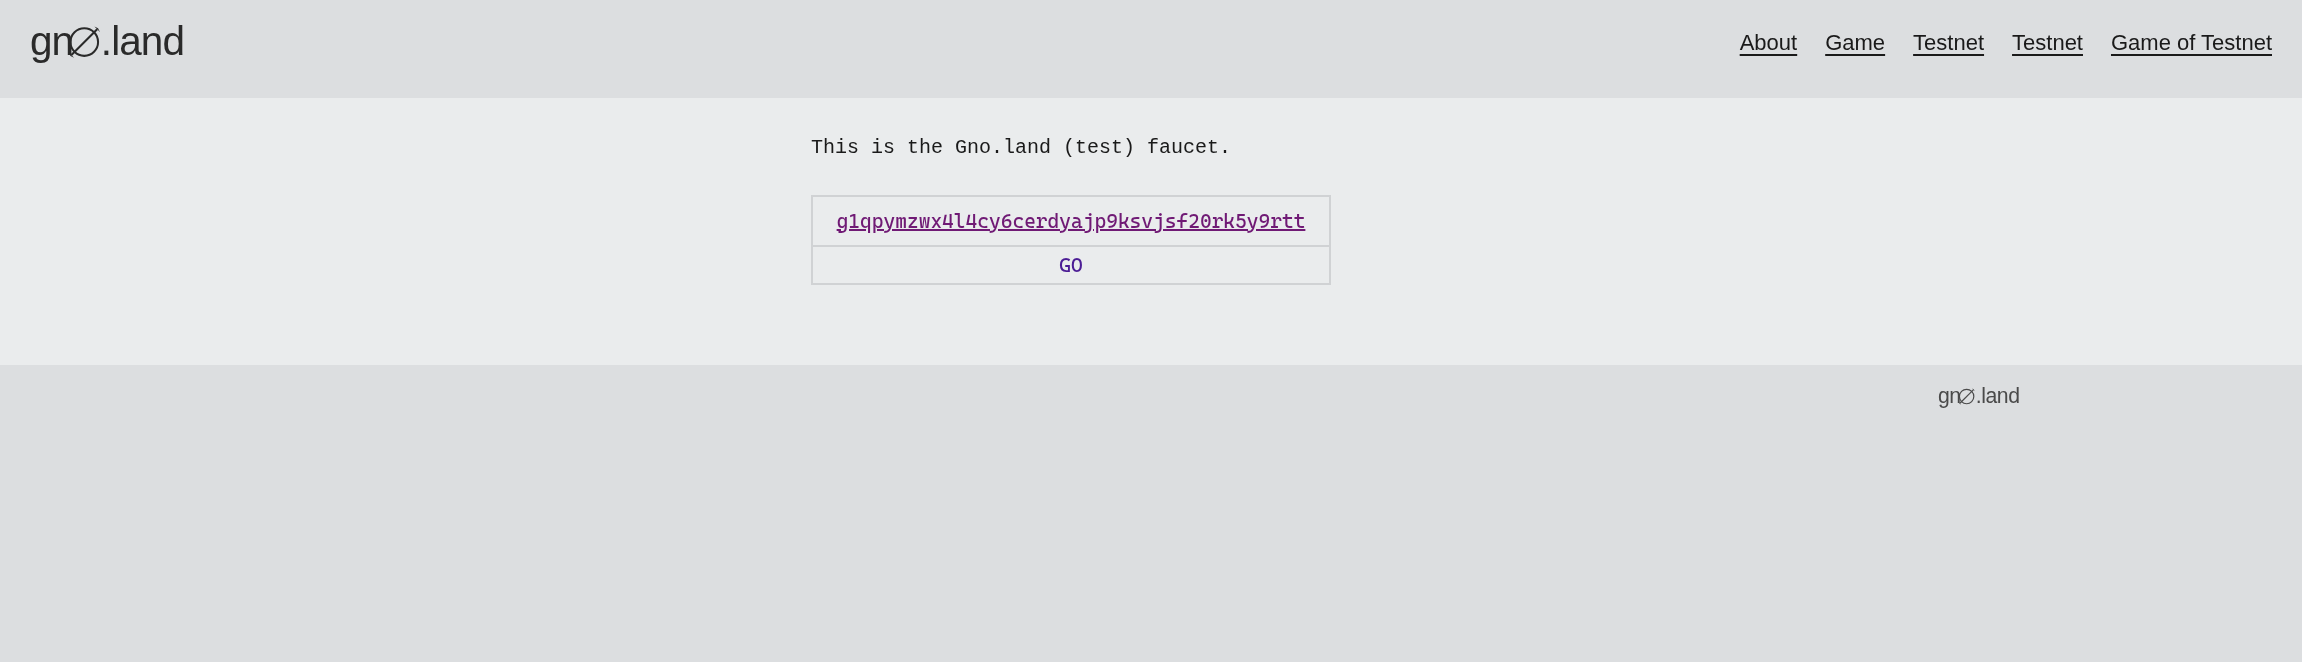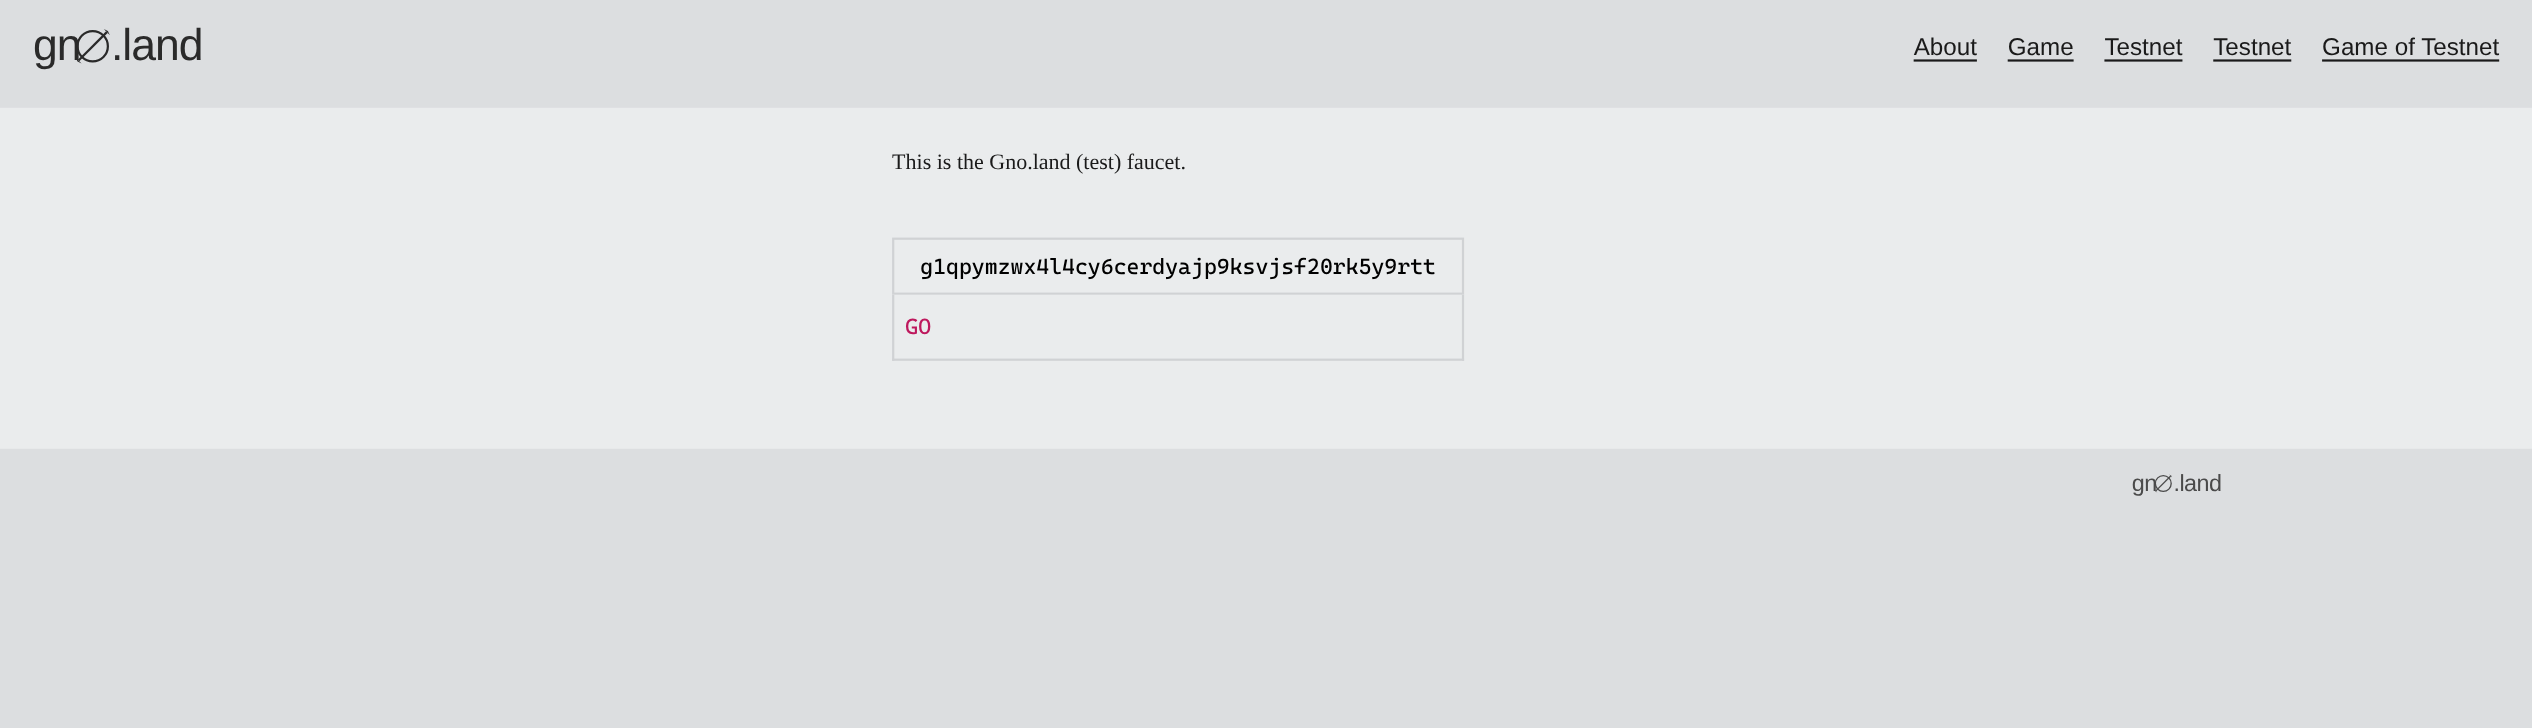--- a/index.html
+++ b/index.html
@@ -61,11 +61,11 @@
     }
     
     .faucet-text {
-      font-family: Liberation Serif, serif;
+      font-family: Liberation Mono, monospace;
       font-size: 20px;
       line-height: 1.5;
       color: #1a1a1a;
-      margin-bottom: 53px;
+      margin-bottom: 32px;
     }
     
     .form-group {

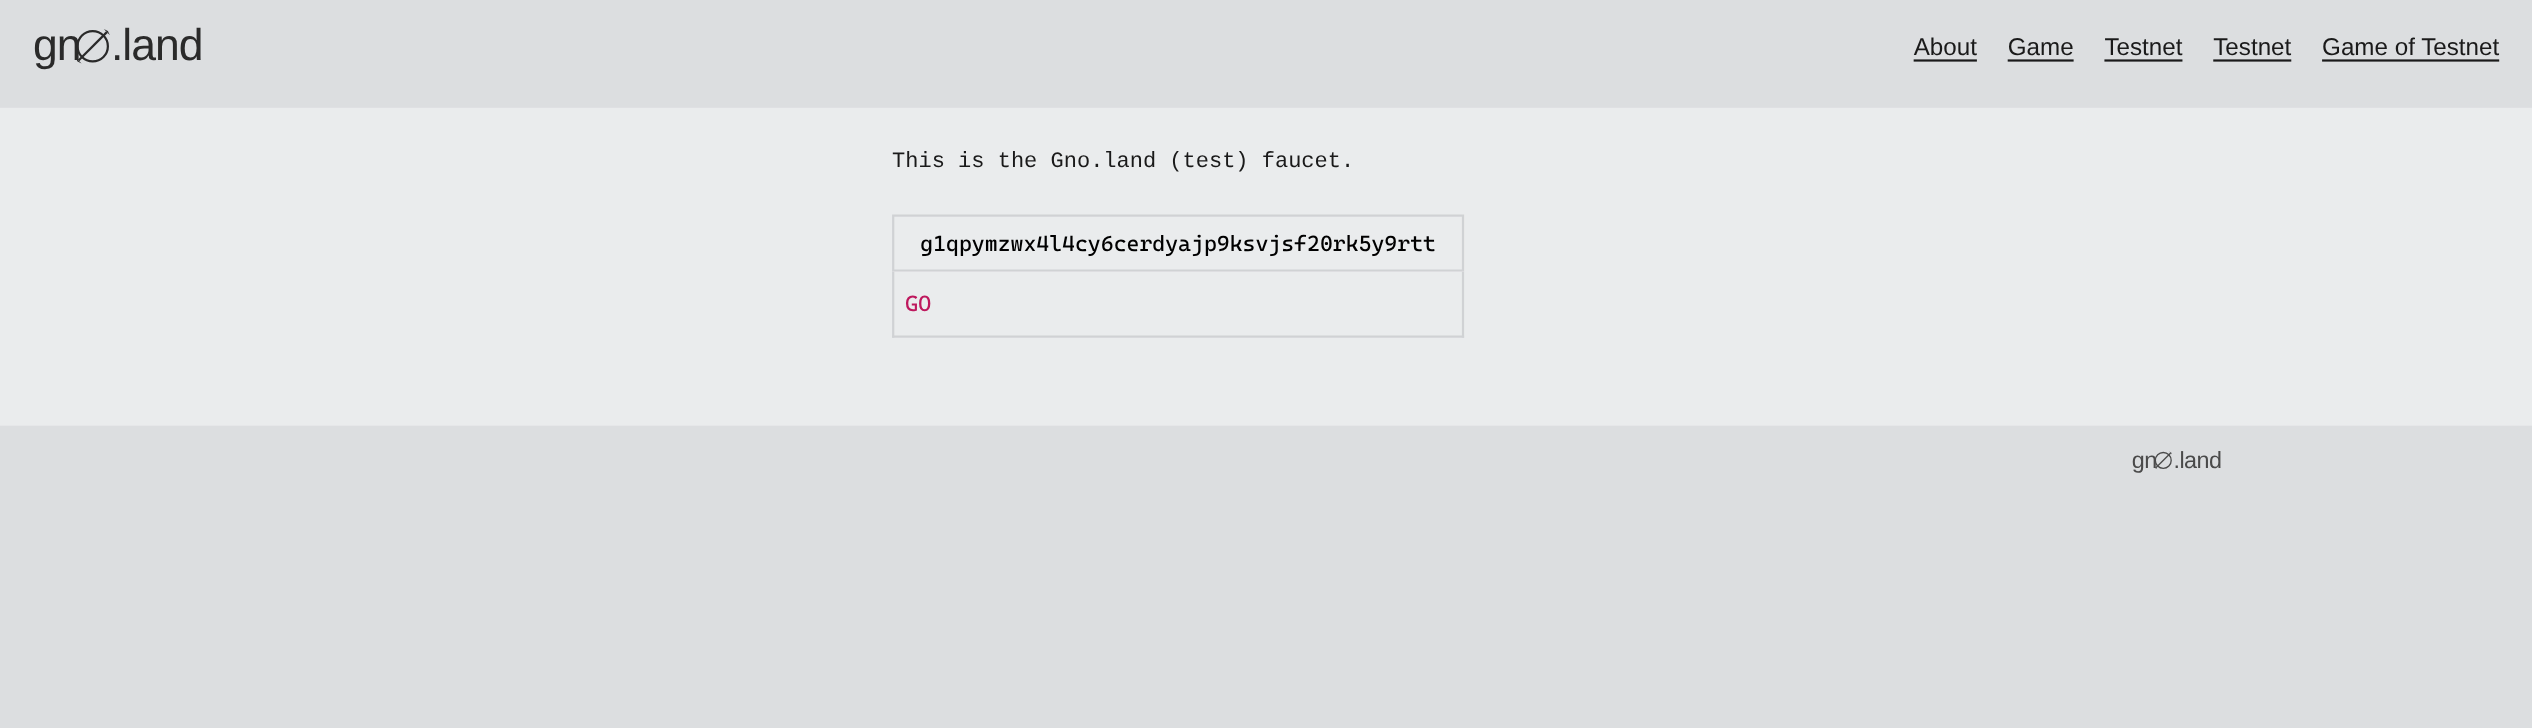--- a/index.html
+++ b/index.html
@@ -81,8 +81,9 @@
       text-align: center;
       background: #eaeced;
       border: 2px solid #d0d2d4;
-      color: #000000;
+      color: #701a75;
       outline: none;
+      text-decoration: underline;
     }
     
     .go-button {

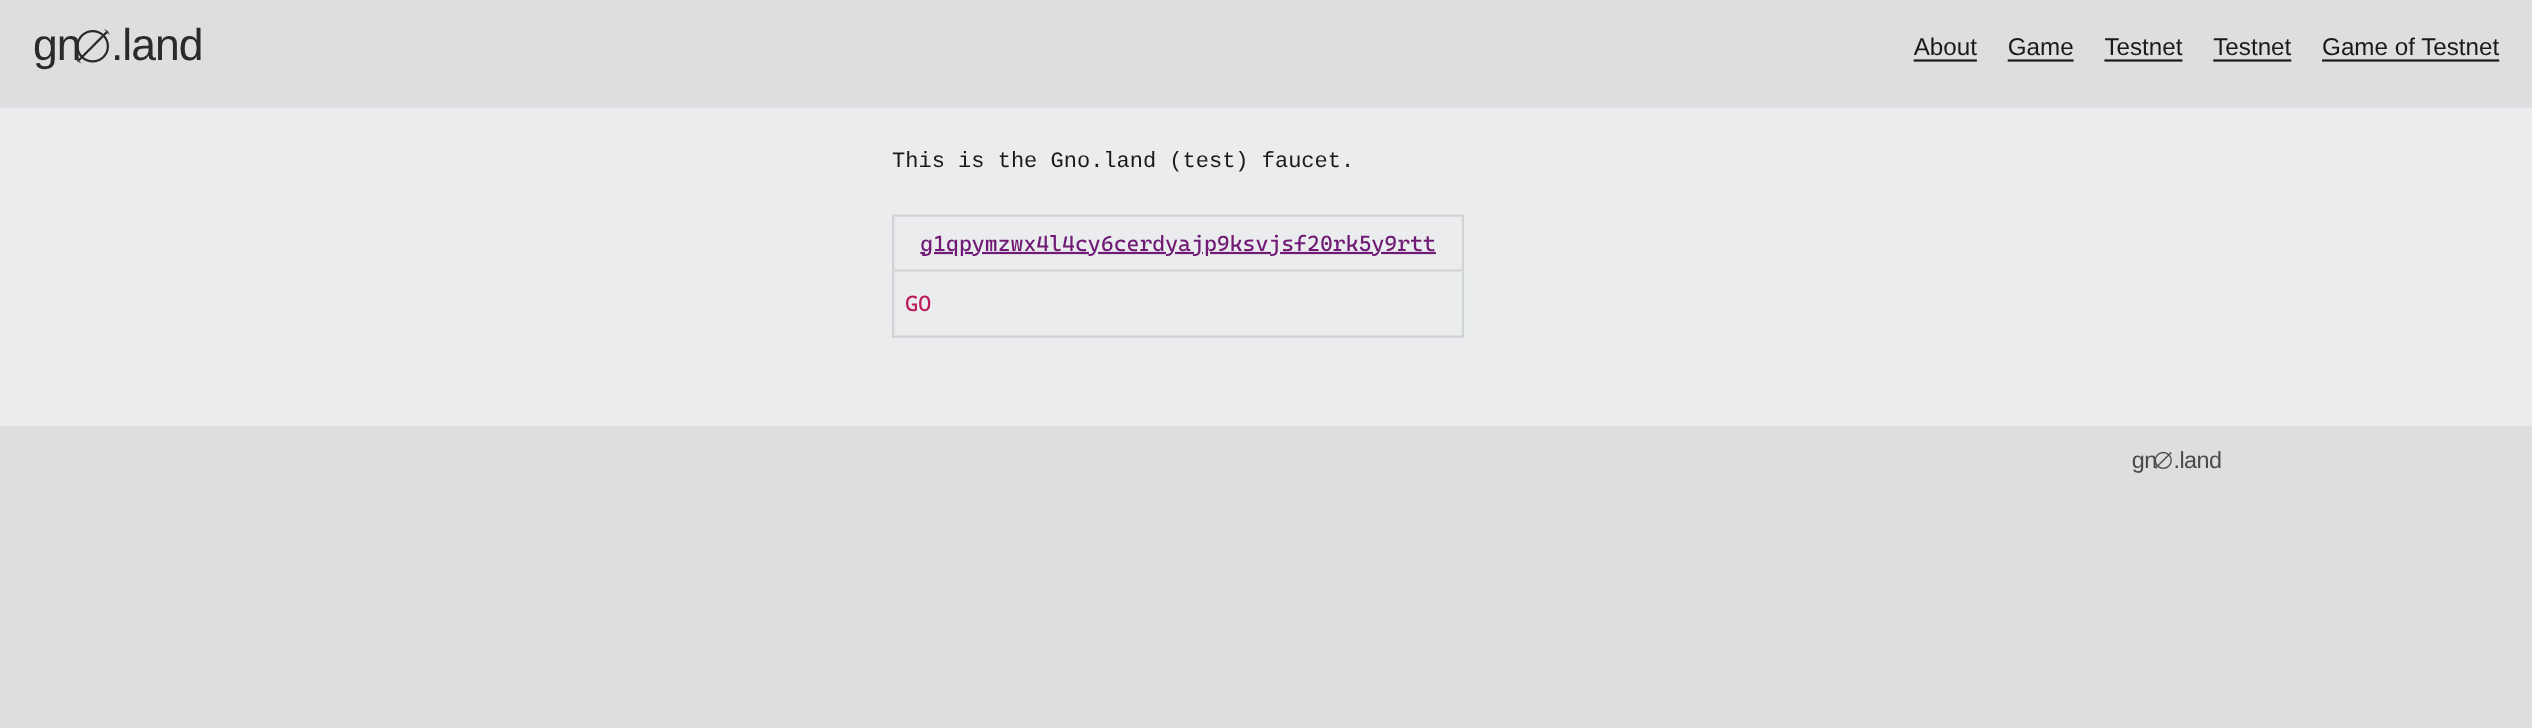--- a/index.html
+++ b/index.html
@@ -89,12 +89,12 @@
     .go-button {
       font-family: ui-monospace, "SF Mono", "Monaco", "Cascadia Mono", "Roboto Mono", Menlo, Consolas, monospace;
       font-size: 20px;
-      padding: 17px 10px;
-      text-align: left;
+      padding: 6px 10px;
+      text-align: center;
       background: #eaeced;
       border: 2px solid #d0d2d4;
       border-top: none;
-      color: #be185d;
+      color: #4c1d95;
       cursor: pointer;
     }
     

